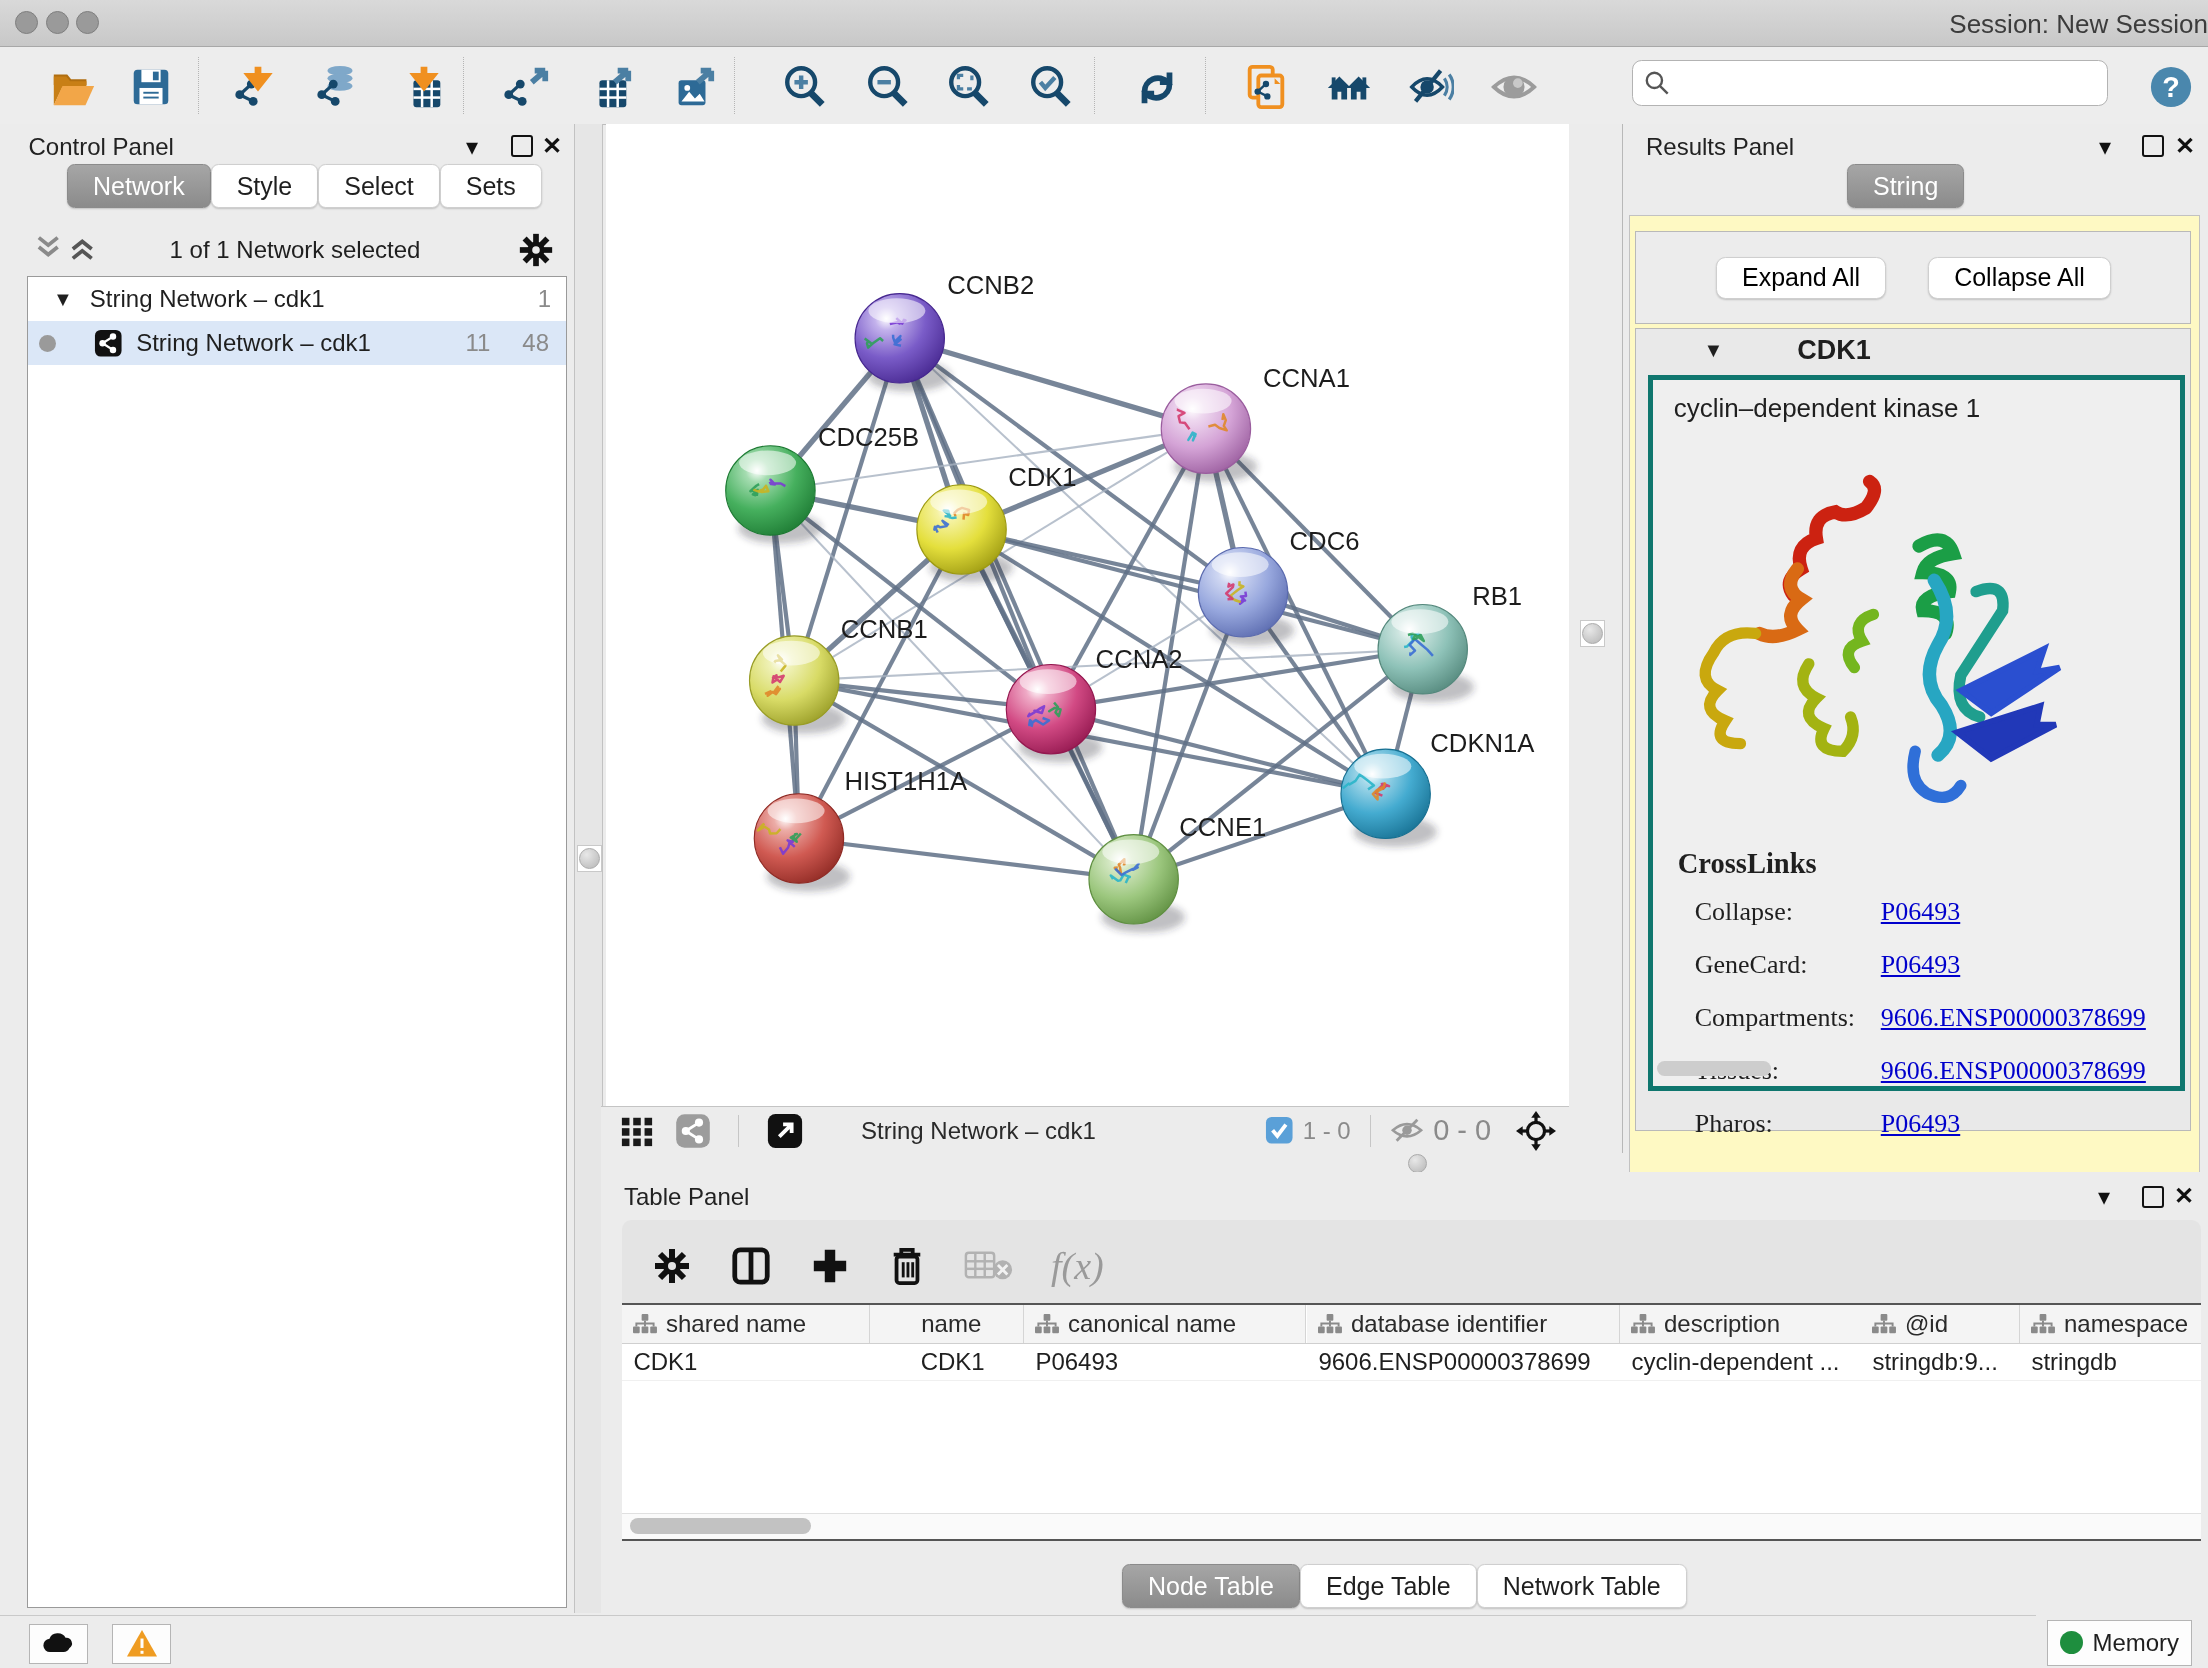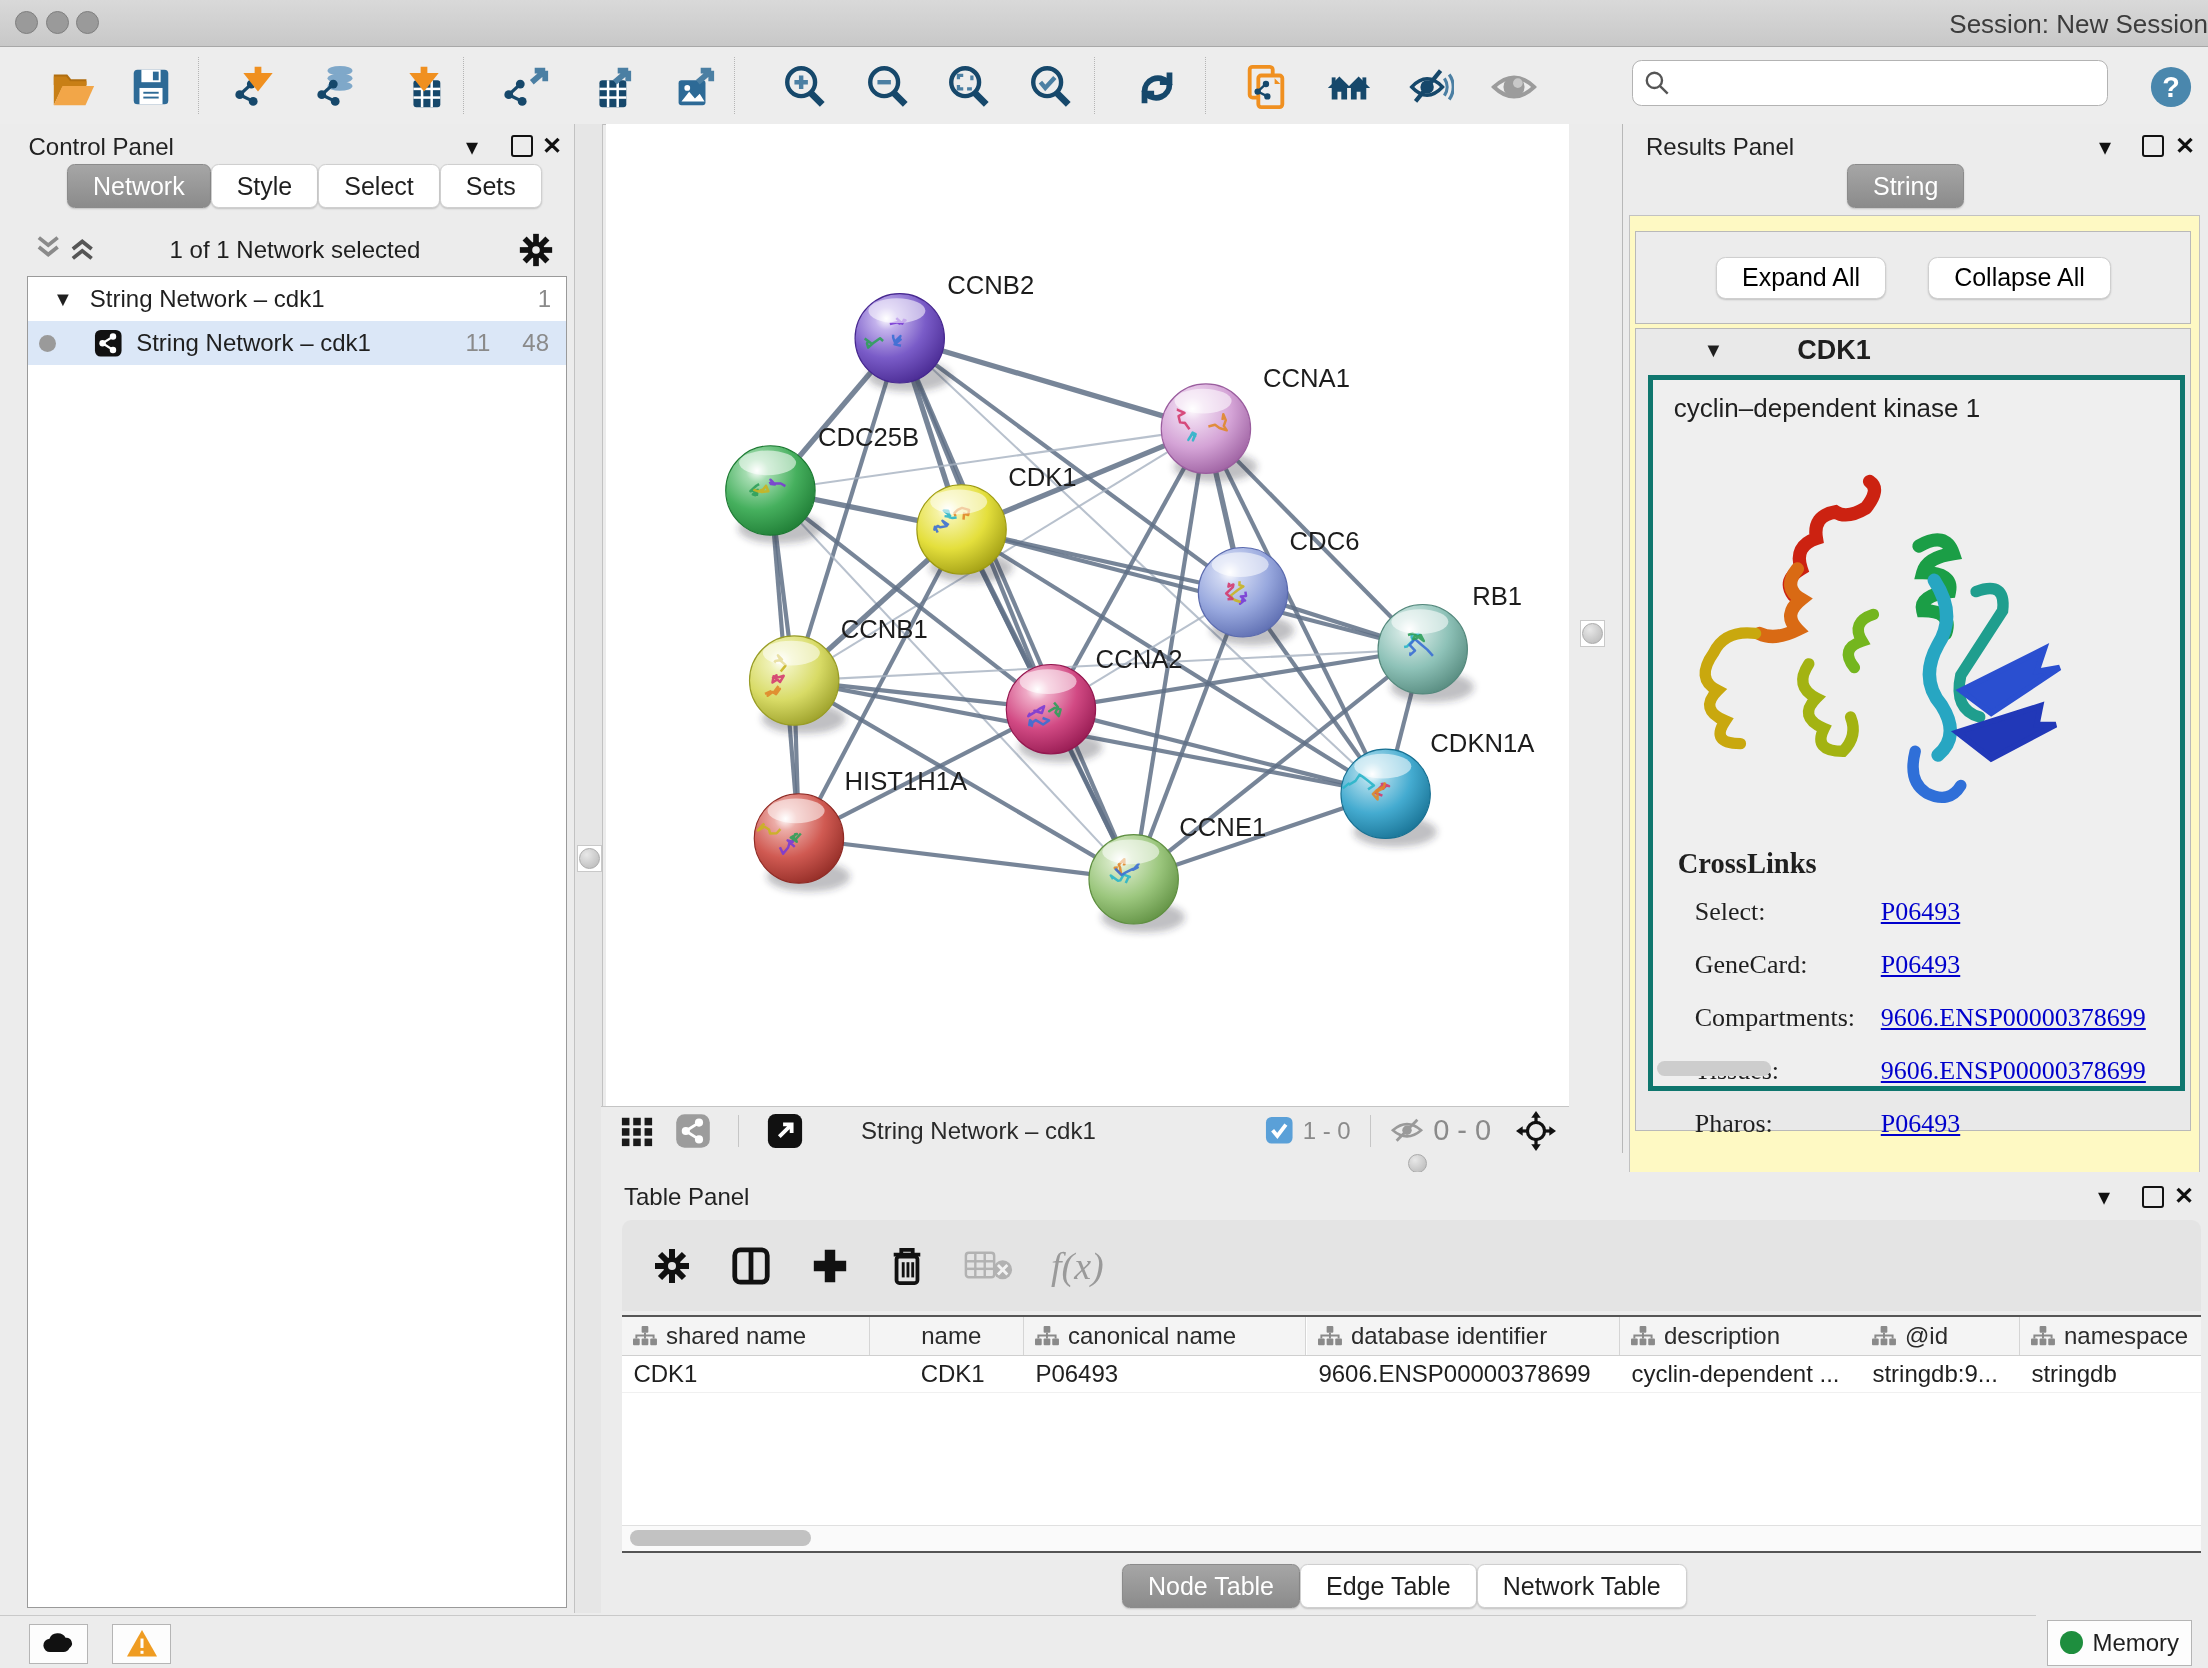--- a/index.html
+++ b/index.html
@@ -681,7 +681,7 @@
             <div style="font-size:28.5px;font-weight:bold;">CrossLinks</div>
             <div id="crosslinks-rows">
                 <div style="display: flex; margin-top: 17px; font-size: 26px;">
-                  <span style="width: 186px; margin-left: 17px;">Select:</span>
+                  <span style="width: 186px; margin-left: 17px;">Collapse:</span>
                   <a class="link">P06493</a>
                 </div>
                 <div style="display: flex; margin-top: 23px; font-size: 26px;">

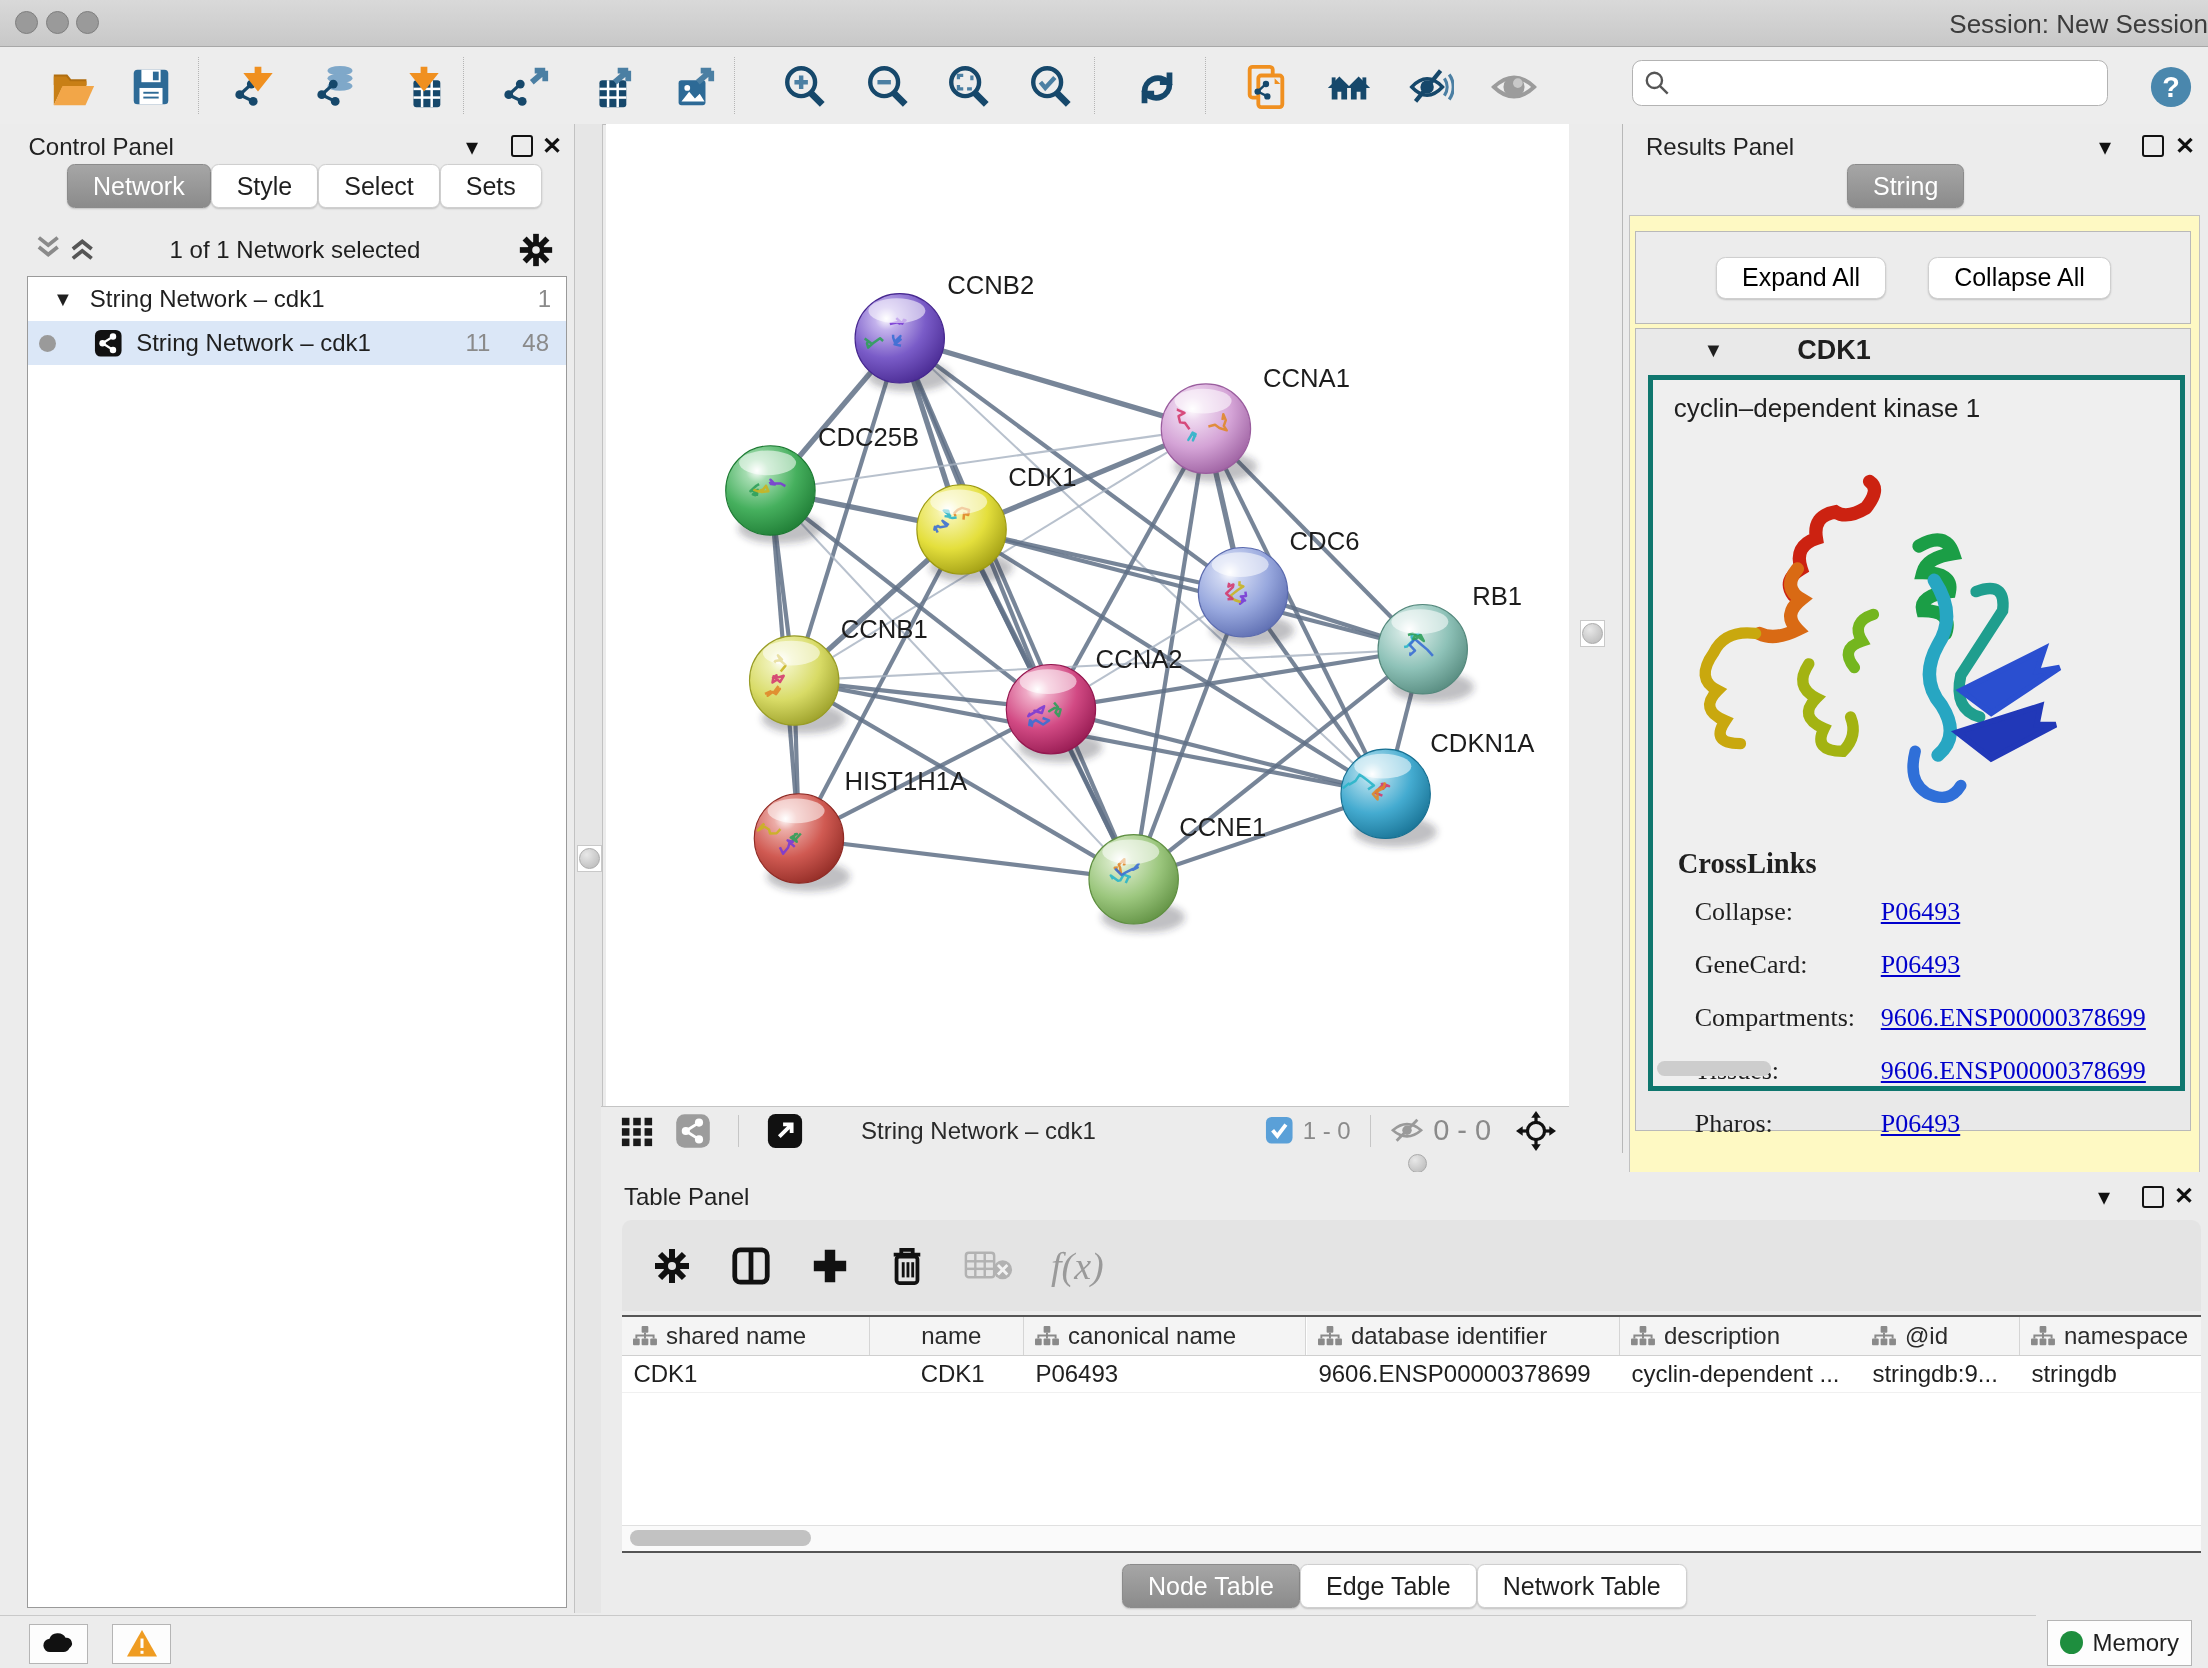--- a/index.html
+++ b/index.html
@@ -769,7 +769,7 @@
       <span class="serif" style="font-size:38px;font-style:italic;color:#9a9a9a;">f(x)</span>
     </div>
 
-    <div class="abs" style="left:21px;top:143px;width:1579px;height:234px;background:#fff;border-top:2.9px solid #555;border-bottom:2.9px solid #555;overflow:hidden;">
+    <div class="abs" style="left:21px;top:131px;width:1579px;height:234px;background:#fff;border-top:2.9px solid #555;border-bottom:2.9px solid #555;overflow:hidden;">
       <div id="table-header" style="position:relative;height:38px;border-bottom:1px solid #cfcfcf;">
           <div class="th abs" style="left: 0px; top: 0px; width: 248px;">
             <span style="display:flex;">

